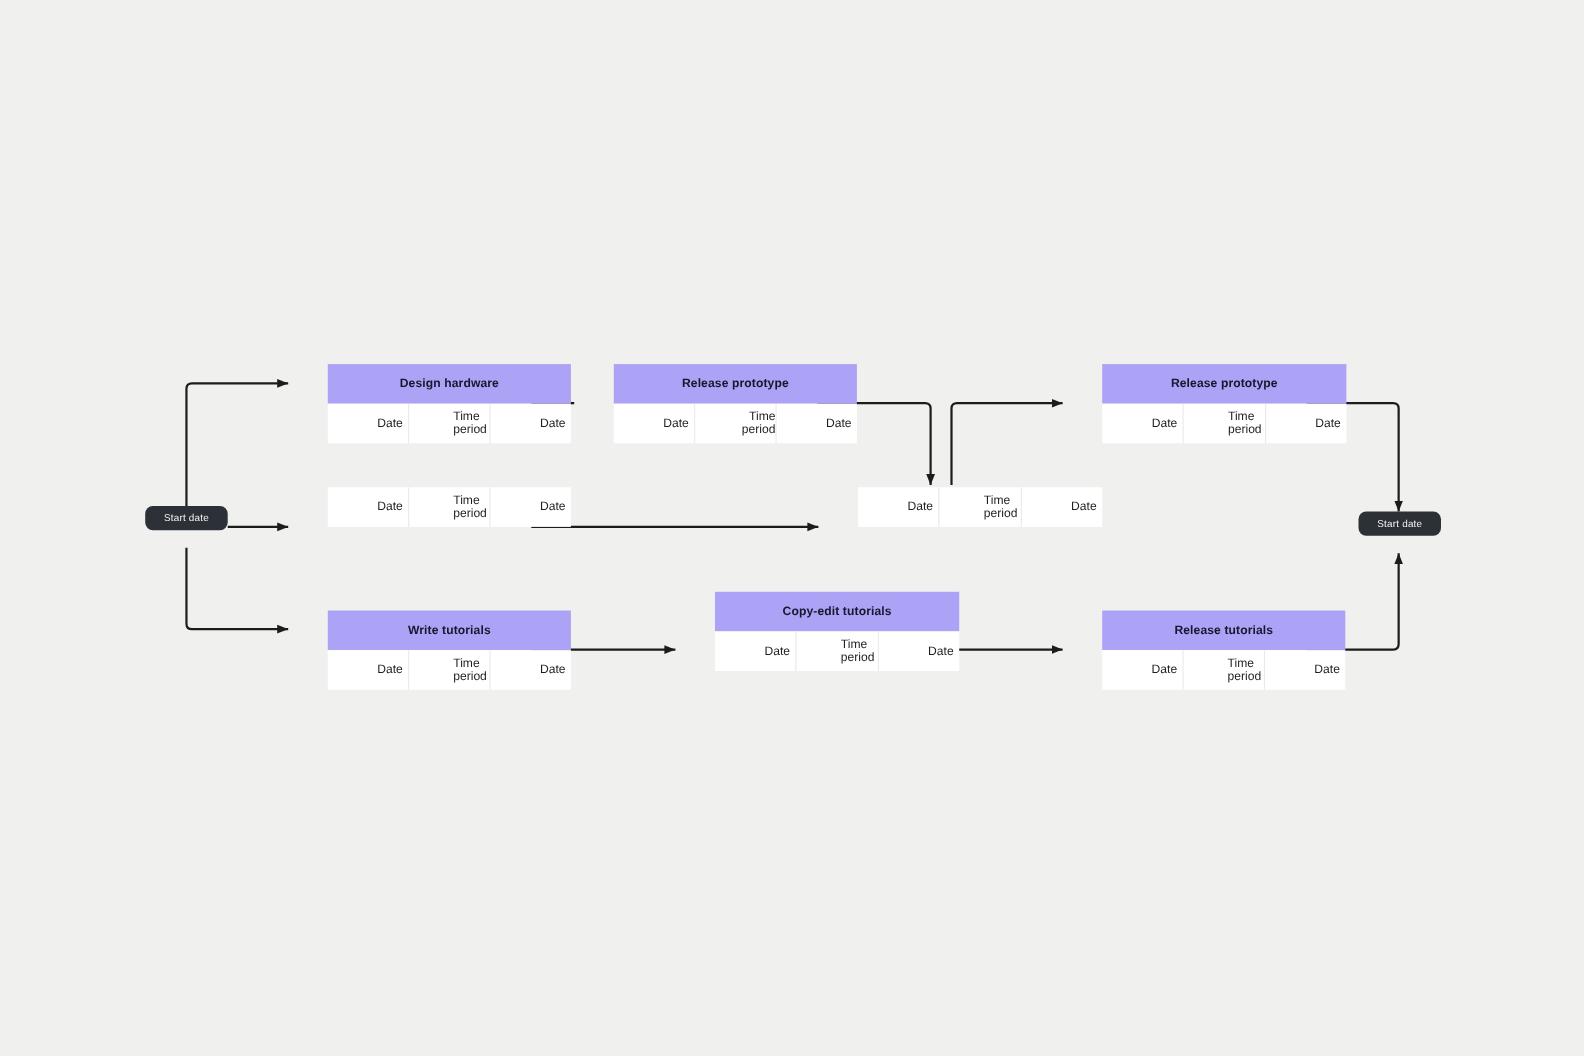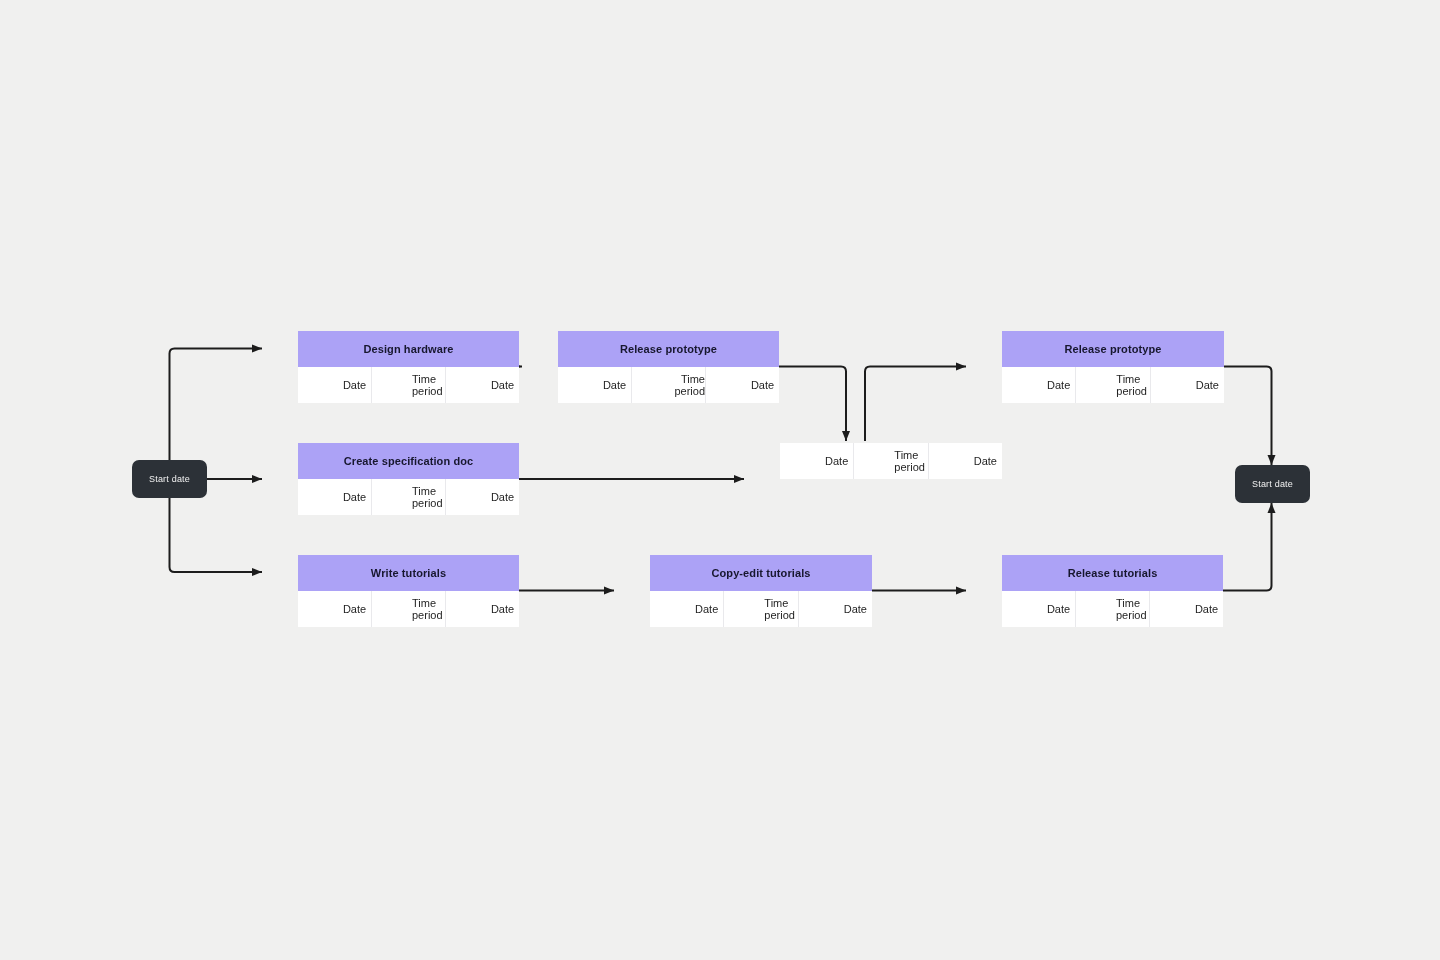--- a/index.html
+++ b/index.html
@@ -129,7 +129,6 @@
   </div>
 
   <div class="card" style="left:262px; top:443px;">
-    <div class="card-header">Create specification doc</div>
     <div class="card-body">
       <div class="cell">Date</div>
       <div class="cell">Time period</div>

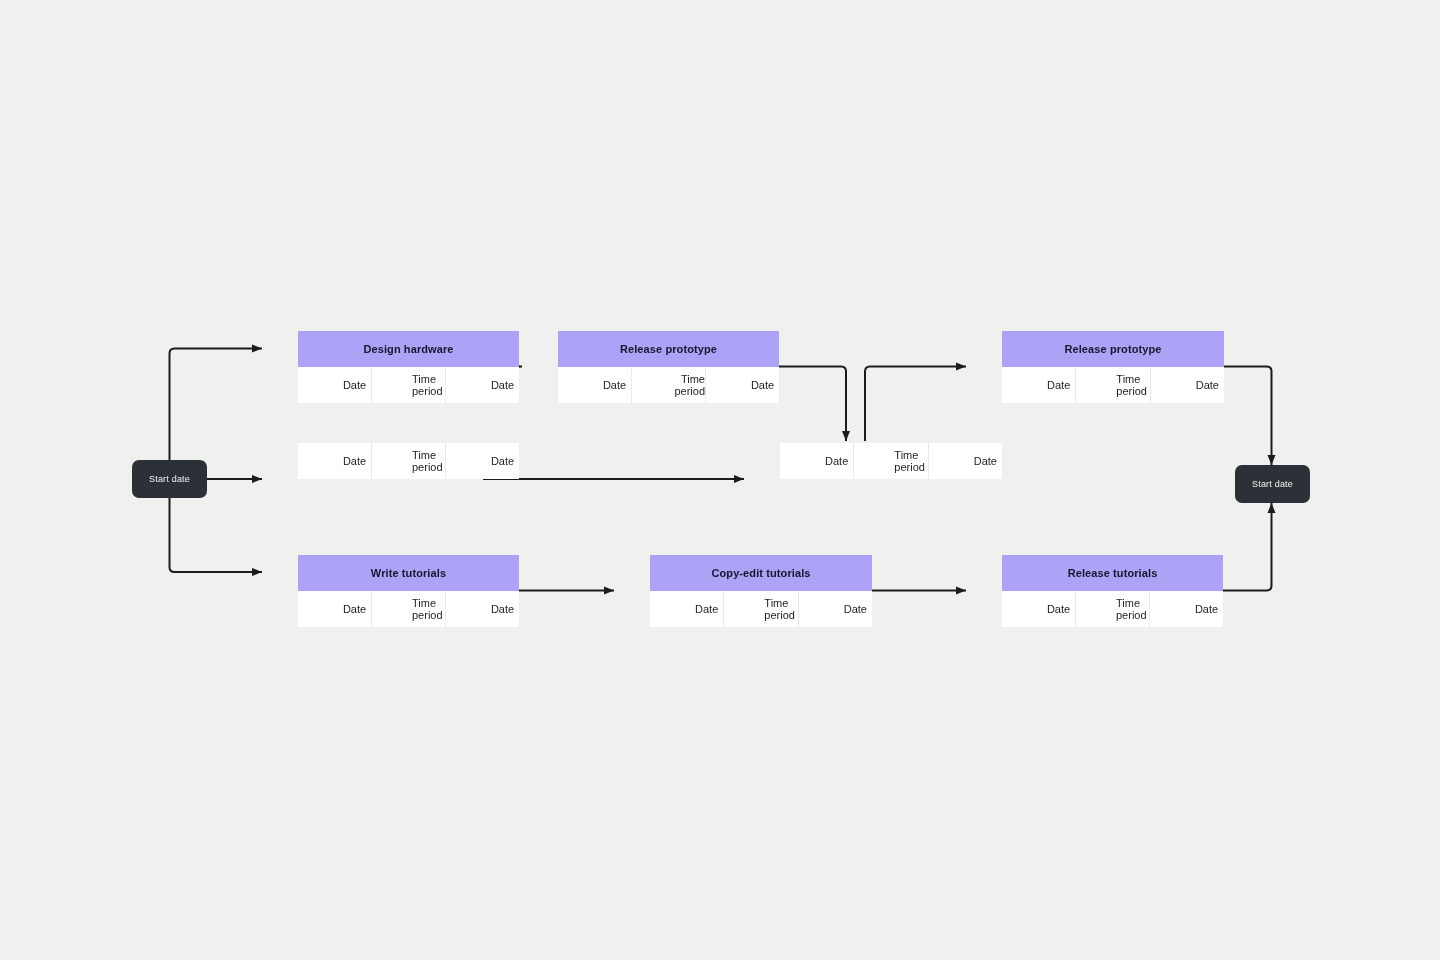--- a/index.html
+++ b/index.html
@@ -64,7 +64,7 @@
   .cell:first-child { border-left: none; }
   .start-node {
     position: absolute;
-    width: 75px; height: 38px;
+    width: 75px; height: 22px;
     background: var(--start-node-bg);
     border-radius: 7px;
     display: flex; align-items: center; justify-content: center;

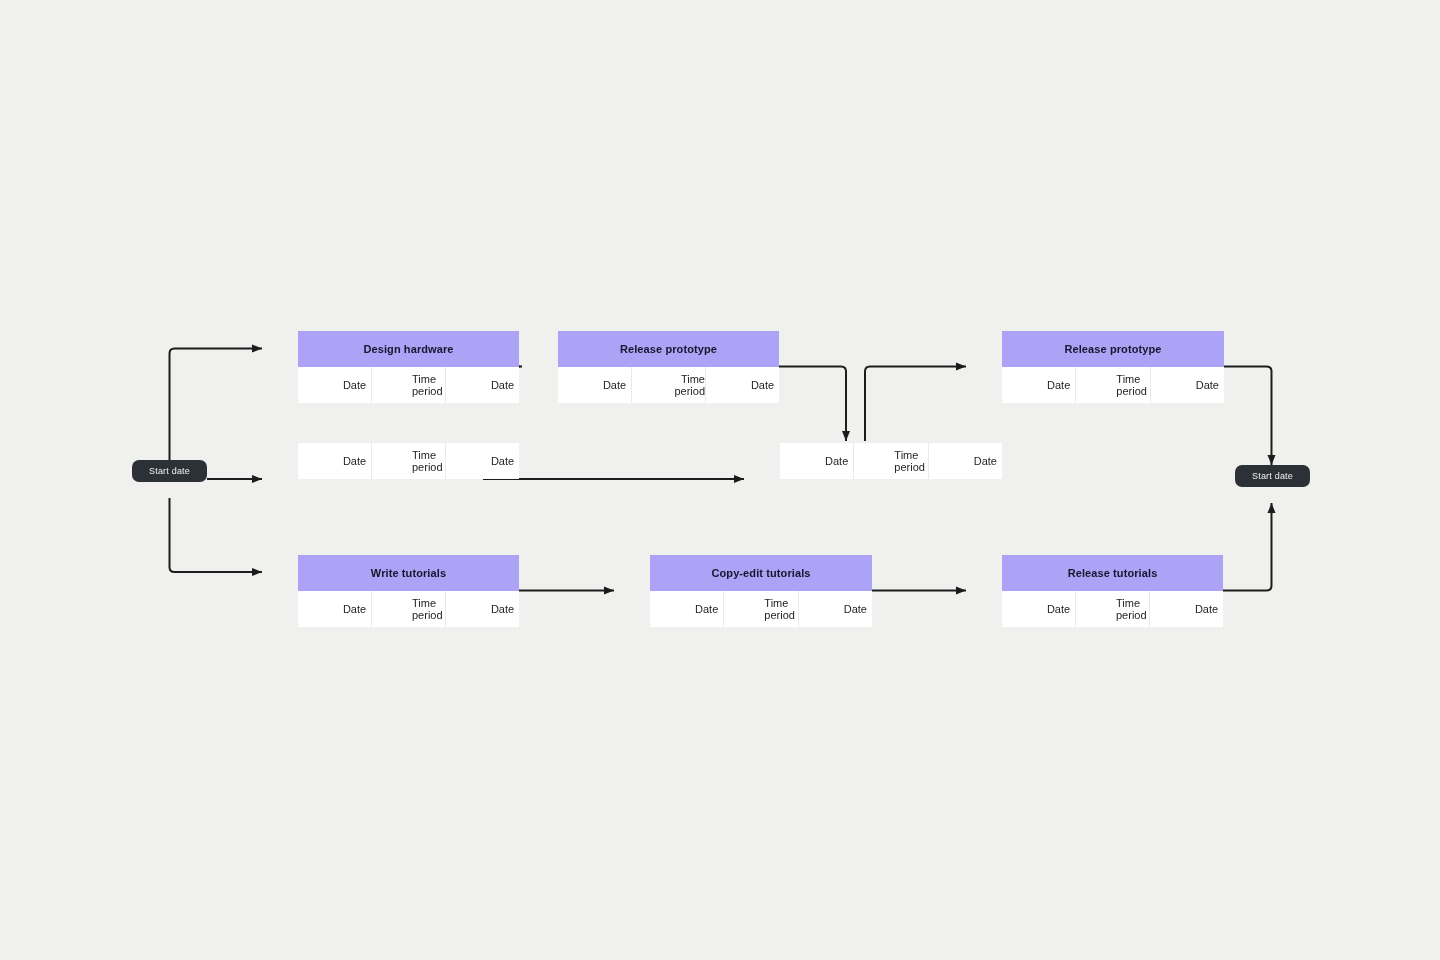--- a/index.html
+++ b/index.html
@@ -153,7 +153,7 @@
     </div>
   </div>
 
-  <div class="card" style="left:614px; top:555px; width:222px;">
+  <div class="card" style="left:614px; top:538px; width:222px;">
     <div class="card-header">Copy-edit tutorials</div>
     <div class="card-body">
       <div class="cell">Date</div>

